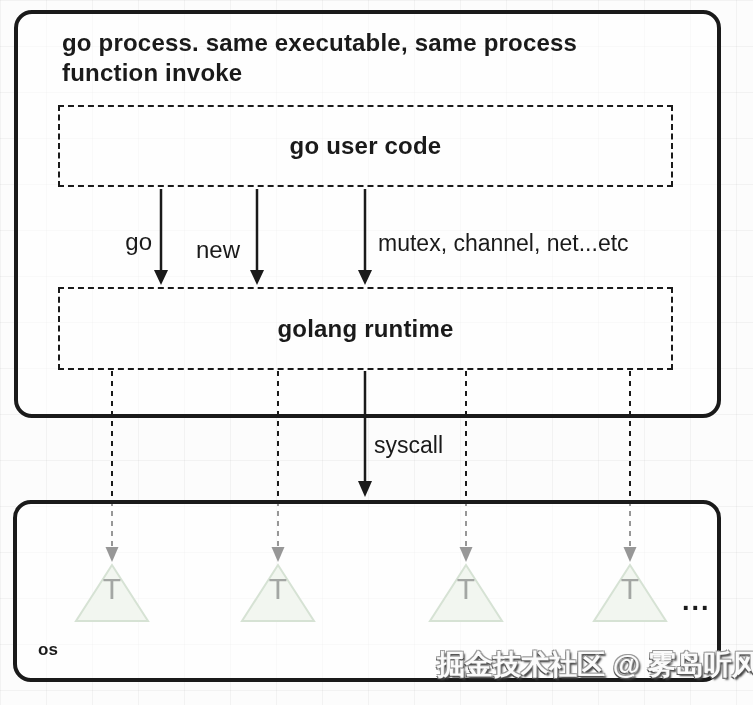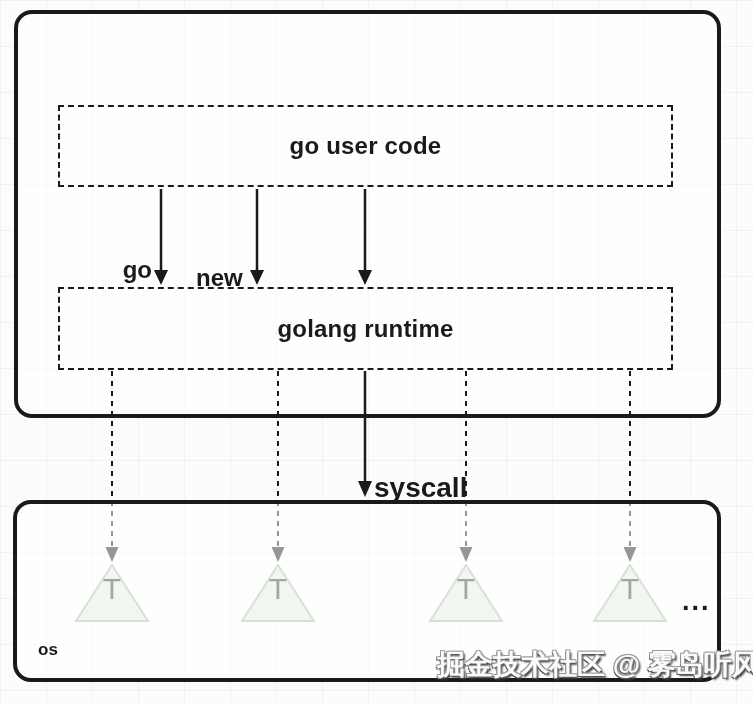--- a/index.html
+++ b/index.html
@@ -130,6 +130,8 @@
 <div class="canvas">
 
   <div class="outer-box process-box"></div>
+  <div class="process-title">go process. same executable, same process
+function invoke</div>
 
   <div class="dashed-box runtime-box">
     <span class="box-label">golang runtime</span>

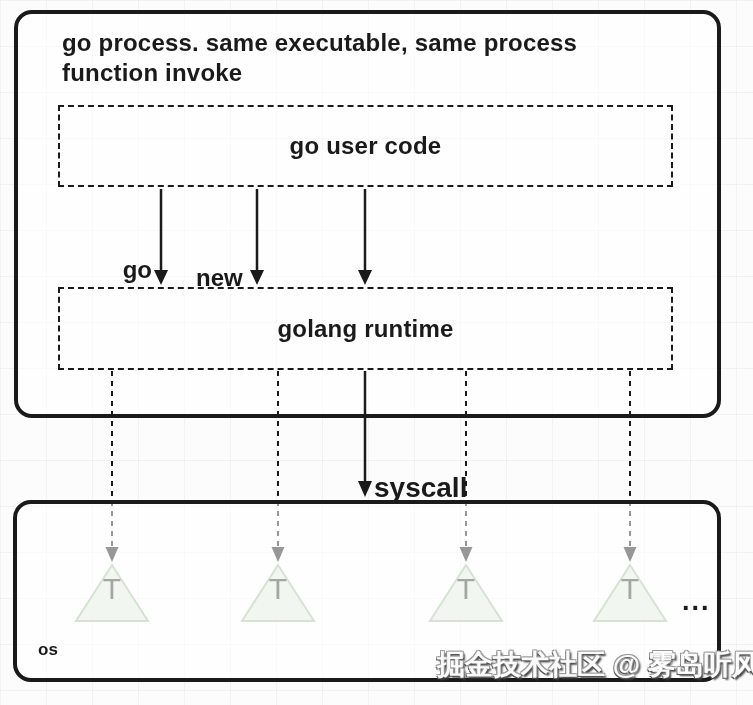--- a/index.html
+++ b/index.html
@@ -62,9 +62,8 @@
   .edge-label {
     position: absolute;
     font-size: 24px;
-    font-weight: bold;
+    font-weight: normal;
     white-space: nowrap;
-    margin-top: 28px;
   }
   .label-go    { left: 100px; top: 228px; width: 52px; text-align: right; }
   .label-new   { left: 196px; top: 236px; }

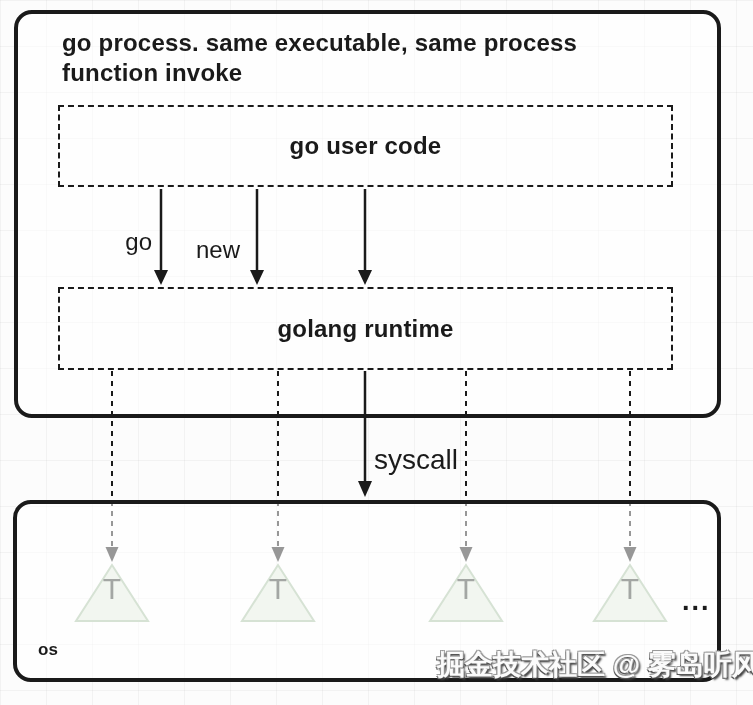--- a/index.html
+++ b/index.html
@@ -142,6 +142,7 @@
 
   <div class="edge-label label-go">go</div>
   <div class="edge-label label-new">new</div>
+  <div class="edge-label label-mutex">mutex, channel, net...etc</div>
   <div class="edge-label label-syscall">syscall</div>
 
   <svg class="connector-layer" viewBox="0 0 753 705" xmlns="http://www.w3.org/2000/svg">

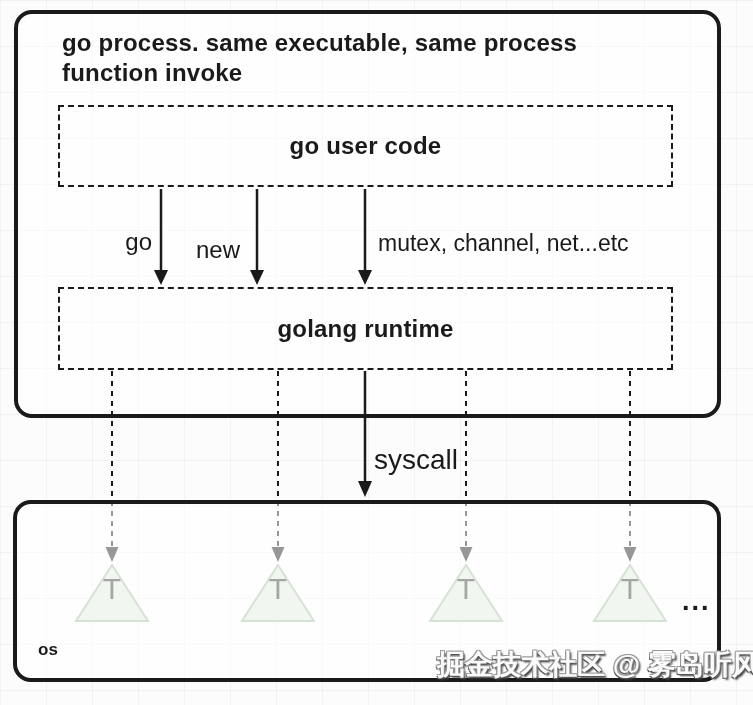--- a/index.html
+++ b/index.html
@@ -68,7 +68,7 @@
   .label-go    { left: 100px; top: 228px; width: 52px; text-align: right; }
   .label-new   { left: 196px; top: 236px; }
   .label-mutex { left: 378px; top: 230px; font-size: 23px; }
-  .label-syscall { left: 374px; top: 444px; font-size: 28px; }
+  .label-syscall { left: 374px; top: 432px; font-size: 23px; }
 
   svg.connector-layer {
     position: absolute;

